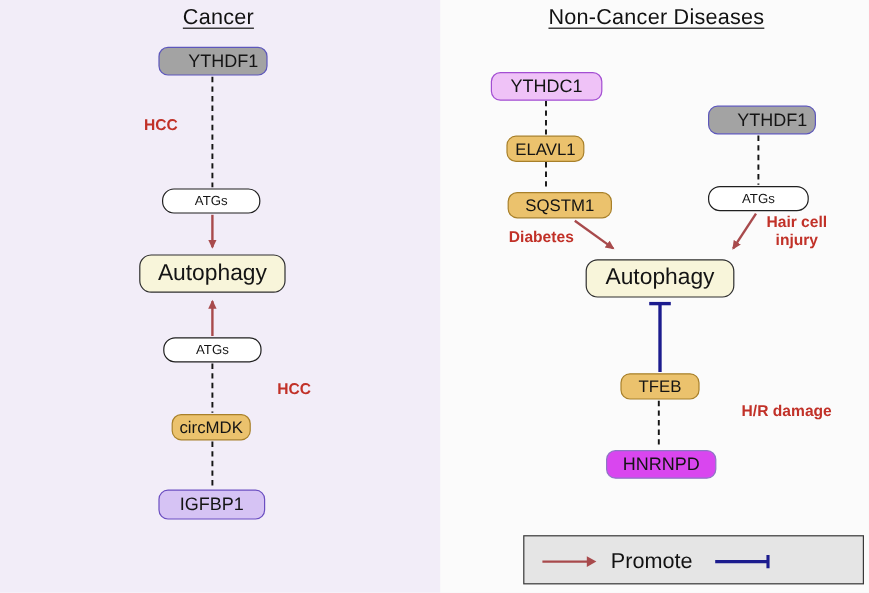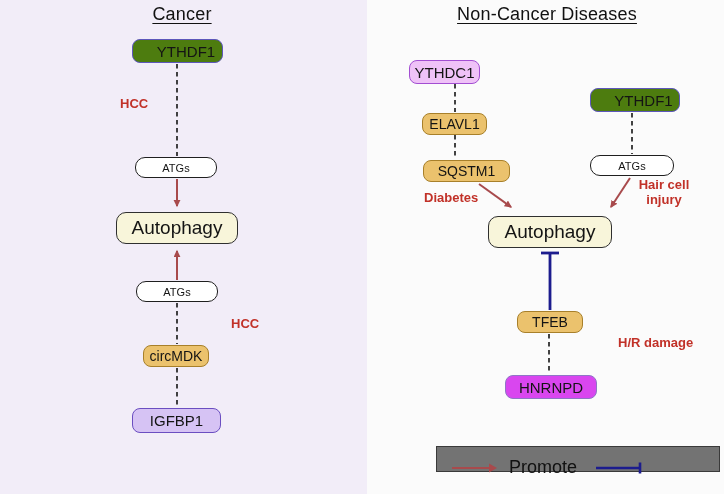--- a/index.html
+++ b/index.html
@@ -19,7 +19,7 @@
     position: absolute; display: flex; align-items: center; justify-content: center;
     border-radius: 8px; color: #141414; font-size: 15px; white-space: nowrap;
   }
-  .node-purple   { background: #4d7c0f; border: 1.6px solid #5d57bb; padding-left: 17px; }
+  .node-purple   { background: #a3a3a3; border: 1.6px solid #5d57bb; padding-left: 17px; }
   .node-pink     { background: #efc2f7; border: 1.6px solid #a34ed2; }
   .node-tan      { background: #ebc26d; border: 1.6px solid #a8802a; }
   .node-cream    { background: #f8f5da; border: 1.6px solid #2f2f2f; border-radius: 10px; font-size: 19px; }

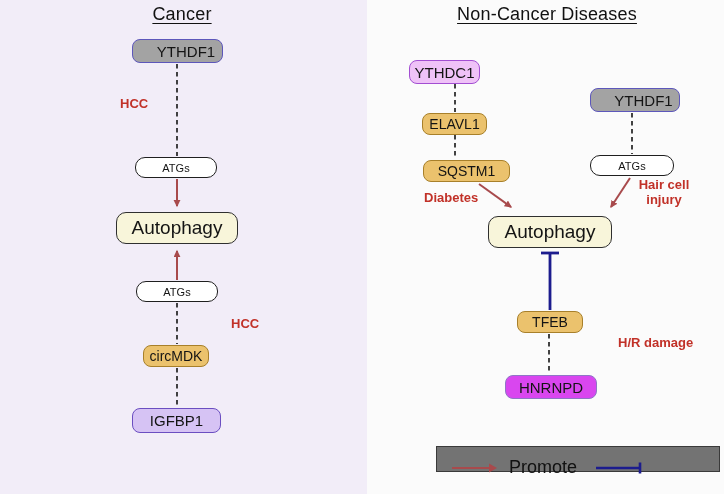--- a/index.html
+++ b/index.html
@@ -81,7 +81,7 @@
   <div class="node node-tan" style="left:143px; top:345px; width:66px; height:22px; font-size:14px;">circMDK</div>
   <div class="node node-igf" style="left:132px; top:408px; width:89px; height:25px;">IGFBP1</div>
 
-  <div class="node node-pink" style="left:409px; top:60px; width:71px; height:24px;">YTHDC1</div>
+  <div class="node node-pink" style="left:409px; top:60px; width:93px; height:24px;">YTHDC1</div>
   <div class="node node-tan" style="left:422px; top:113px; width:65px; height:22px; font-size:14px;">ELAVL1</div>
   <div class="node node-tan" style="left:423px; top:160px; width:87px; height:22px; font-size:14px;">SQSTM1</div>
   <div class="cond-label" style="left:424px; top:190px;">Diabetes</div>

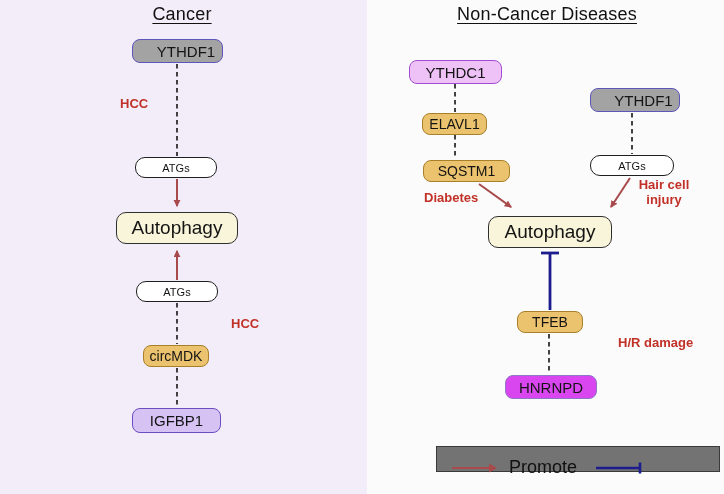--- a/index.html
+++ b/index.html
@@ -32,8 +32,8 @@
   }
   .cond-center { text-align: center; white-space: normal; }
   .legend-box {
-    position: absolute; left: 436px; top: 446px; width: 284px; height: 26px;
-    background: #737373; border: 1.5px solid #3a3a3a;
+    position: absolute; left: 436px; top: 446px; width: 284px; height: 41px;
+    background: #e5e5e5; border: 1.5px solid #3a3a3a;
   }
   .legend-item { position: absolute; top: 0; height: 41px; display: flex; align-items: center; }
   .legend-label { font-size: 18px; color: #111; }

